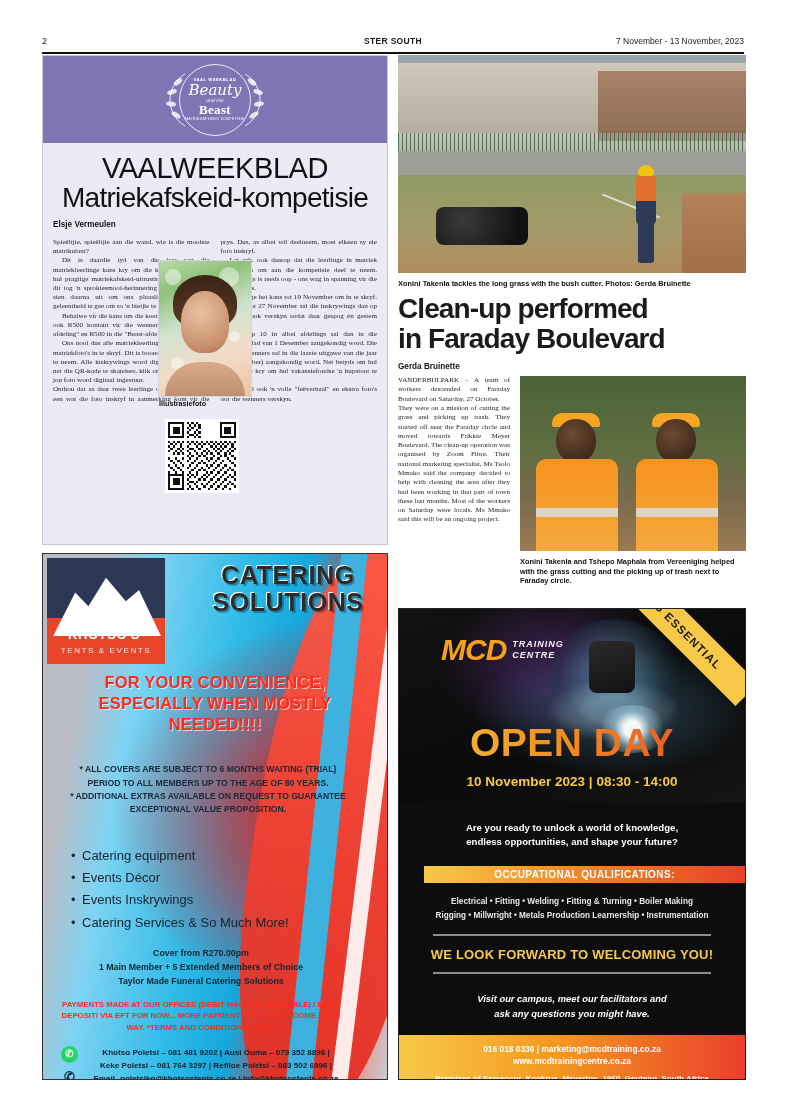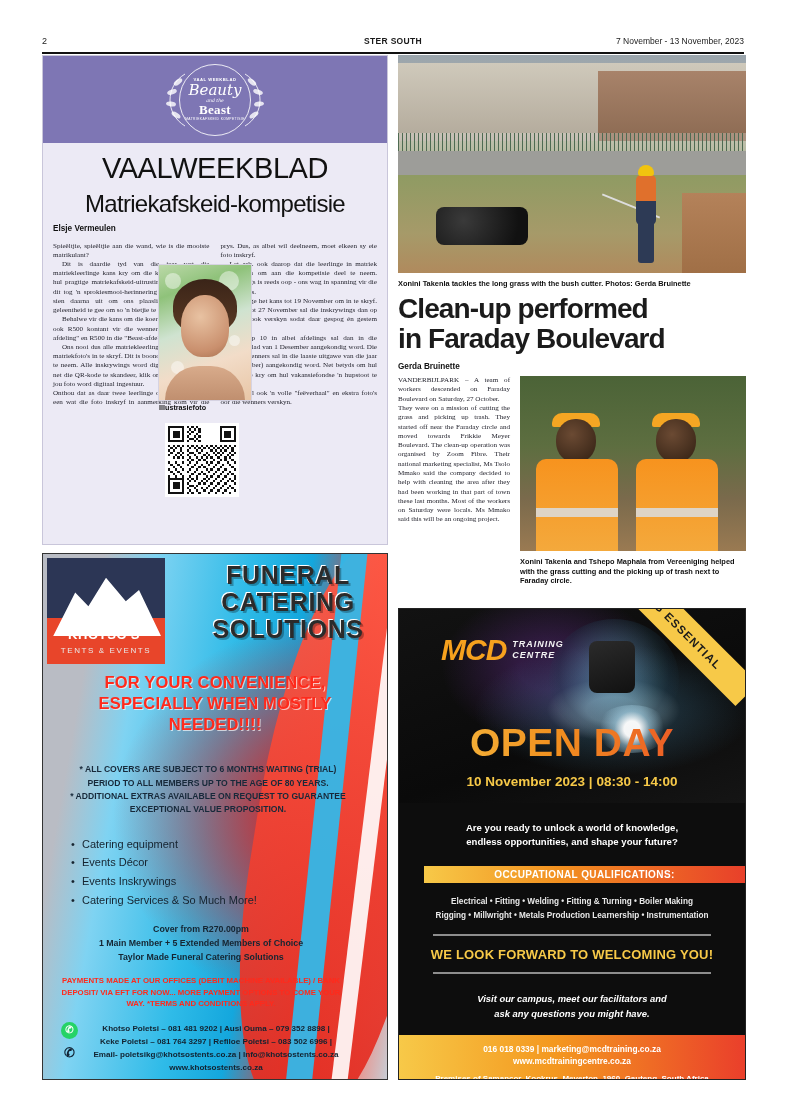--- a/index.html
+++ b/index.html
@@ -69,7 +69,7 @@
     font-size: 29px; font-weight: 400; color: #111; letter-spacing: -0.4px; line-height: 1.04;
   }
   .comp-head .l2 {
-    font-size: 24px; font-weight: 400; color: #111; letter-spacing: -0.7px; line-height: 1.1; margin-top: 8px;
+    font-size: 28px; font-weight: 400; color: #111; letter-spacing: -0.7px; line-height: 1.1;
   }
   .byline-sm { font-size: 8.2px; font-weight: 700; color: #111; }
 

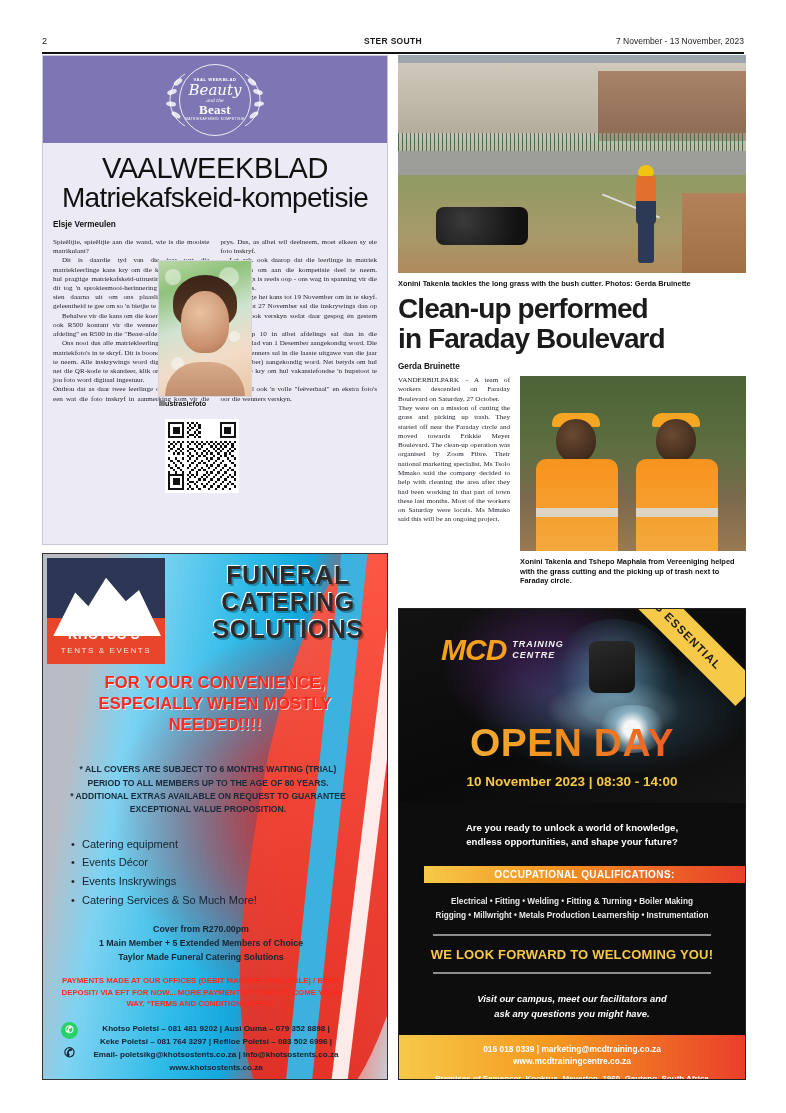--- a/index.html
+++ b/index.html
@@ -550,7 +550,6 @@
     </div>
 
     <div class="kh-title">
-      <div>FUNERAL</div>
       <div>CATERING</div>
       <div>SOLUTIONS</div>
     </div>

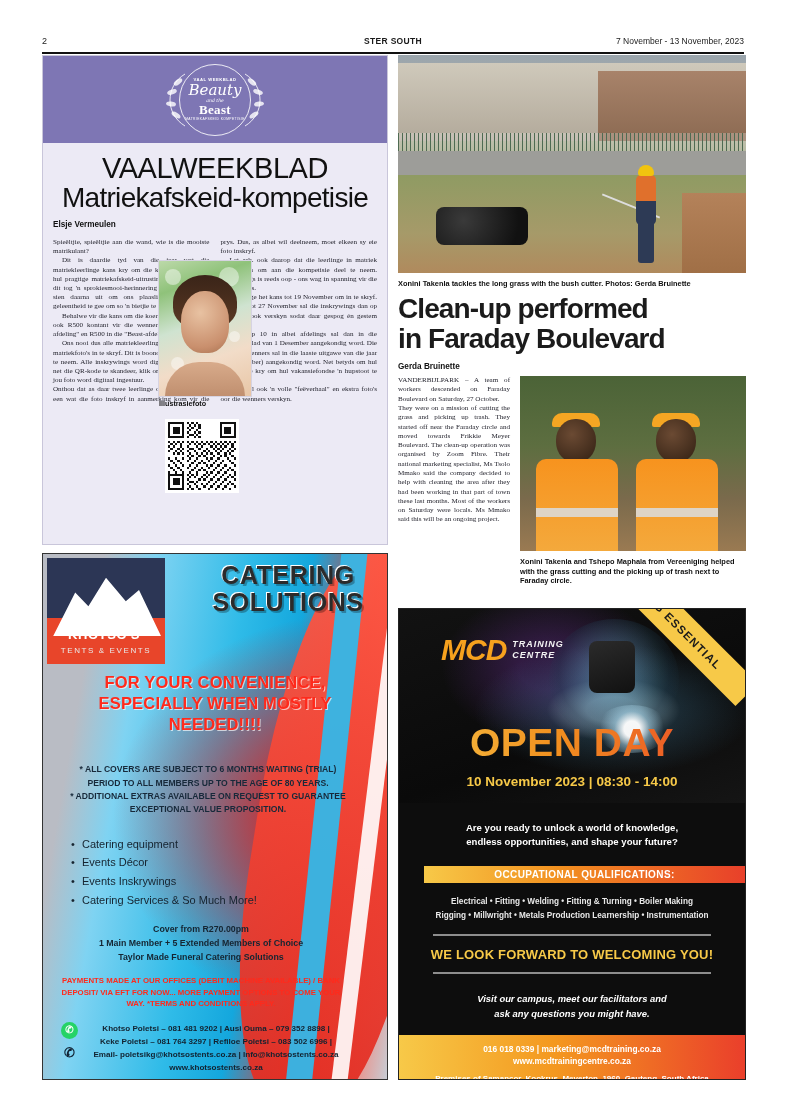--- a/index.html
+++ b/index.html
@@ -253,7 +253,7 @@
     margin-top: 28px; text-align:center; color:#17293a; font-size: 8.6px; font-weight: 800;
     line-height: 1.55; padding: 0 24px 0 10px;
   }
-  .kh-list { margin-top: 18px; padding-left: 12px; color:#15232f; font-size: 11px; line-height: 1.72; }
+  .kh-list { margin-top: 28px; padding-left: 12px; color:#15232f; font-size: 13px; line-height: 1.72; }
   .kh-list li { list-style: none; position: relative; padding-left: 11px; }
   .kh-list li:before { content: "•"; position: absolute; left: 0; }
   .kh-cover {

